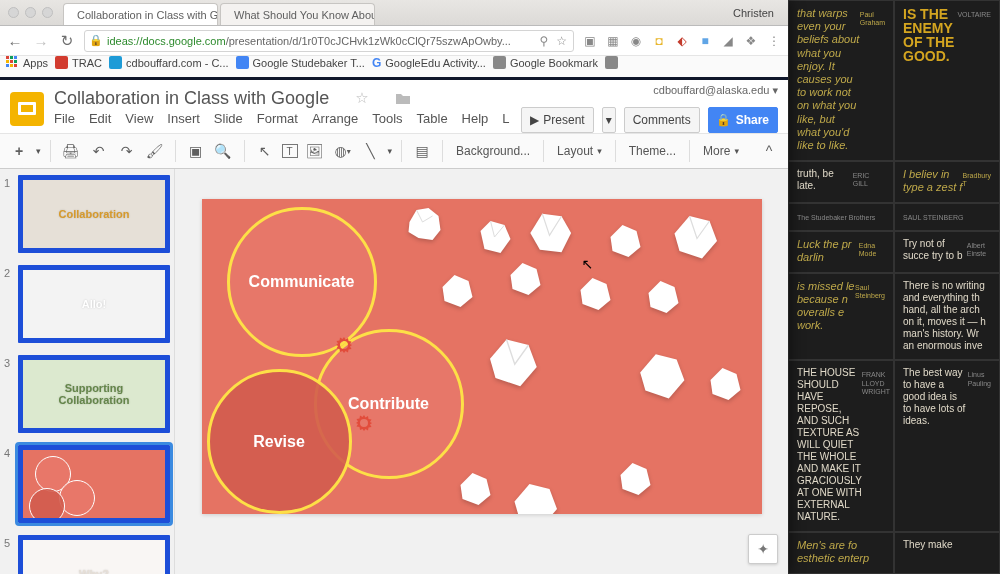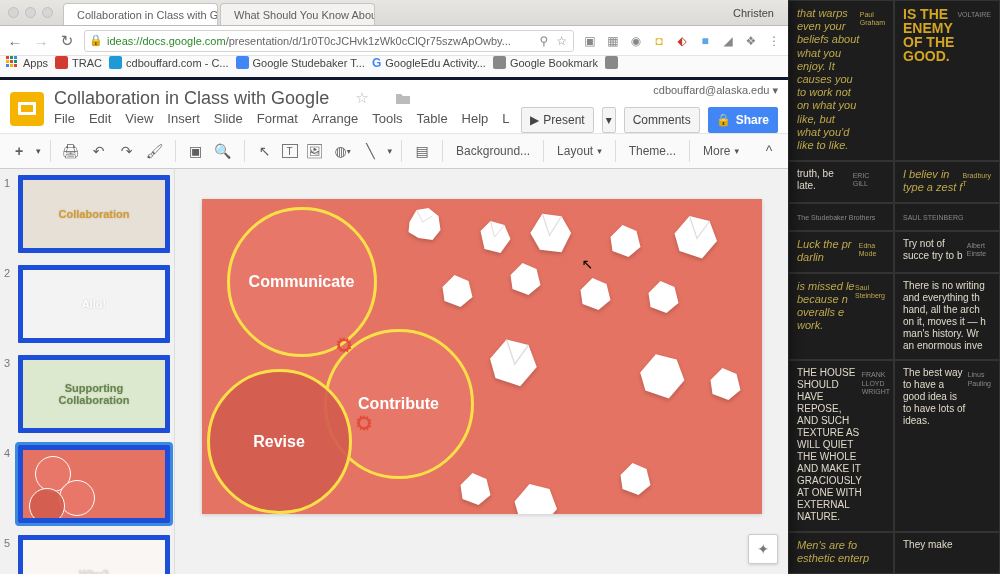--- a/index.html
+++ b/index.html
@@ -404,7 +404,7 @@
           <div class="circle" style="left:25px;top:8px;width:150px;height:150px;background:rgba(232,120,106,0.85);">
               <span>Communicate</span>
             </div>
-          <div class="circle" style="left:122px;top:130px;width:150px;height:150px;background:rgba(232,120,106,0.85);">
+          <div class="circle" style="left:112px;top:130px;width:150px;height:150px;background:rgba(232,120,106,0.85);">
               <span>Contribute</span>
             </div>
           <div class="circle" style="left:5px;top:170px;width:145px;height:145px;background:rgba(210,92,78,0.9);">

